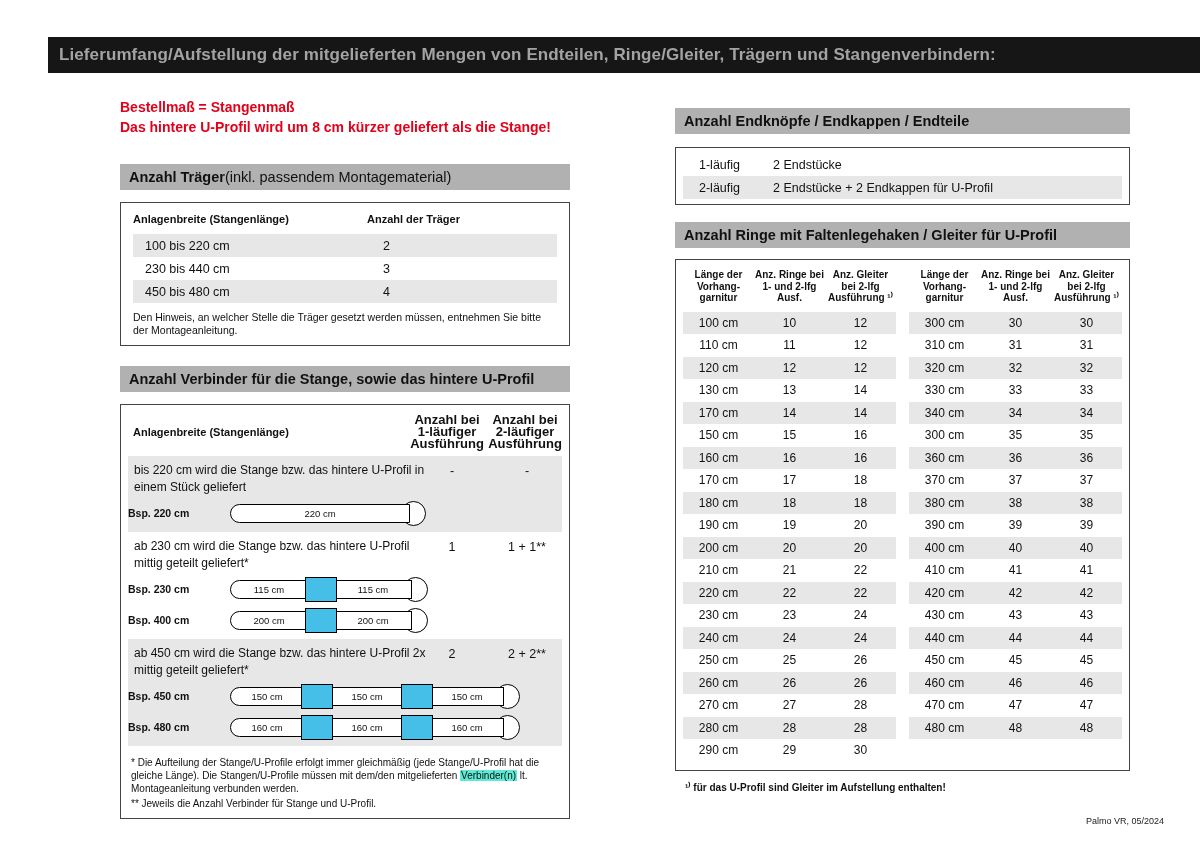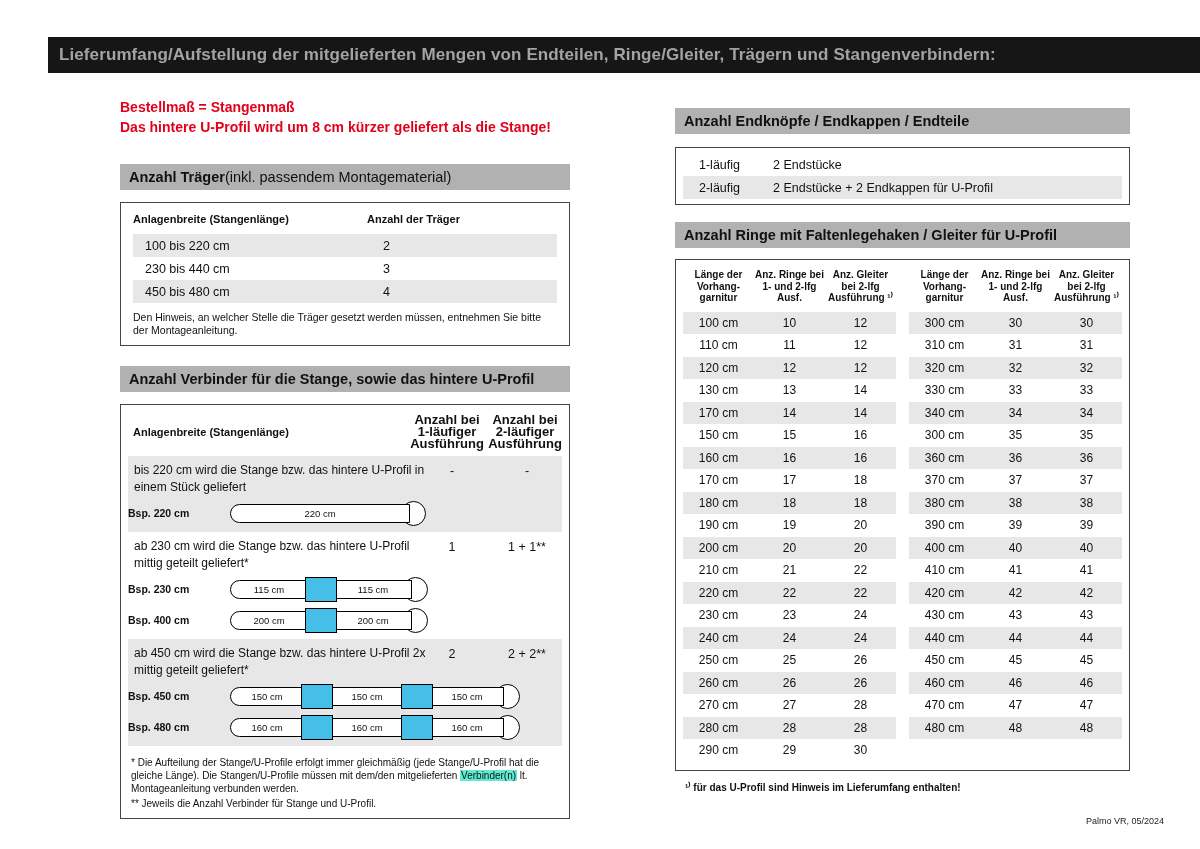--- a/index.html
+++ b/index.html
@@ -482,7 +482,7 @@
     </div>
   </div>
 
-  <div class="rings-footnote">¹⁾ für das U-Profil sind Hinweis im Lieferumfang enthalten!</div>
+  <div class="rings-footnote">¹⁾ für das U-Profil sind Gleiter im Aufstellung enthalten!</div>
 
 </div>
 

